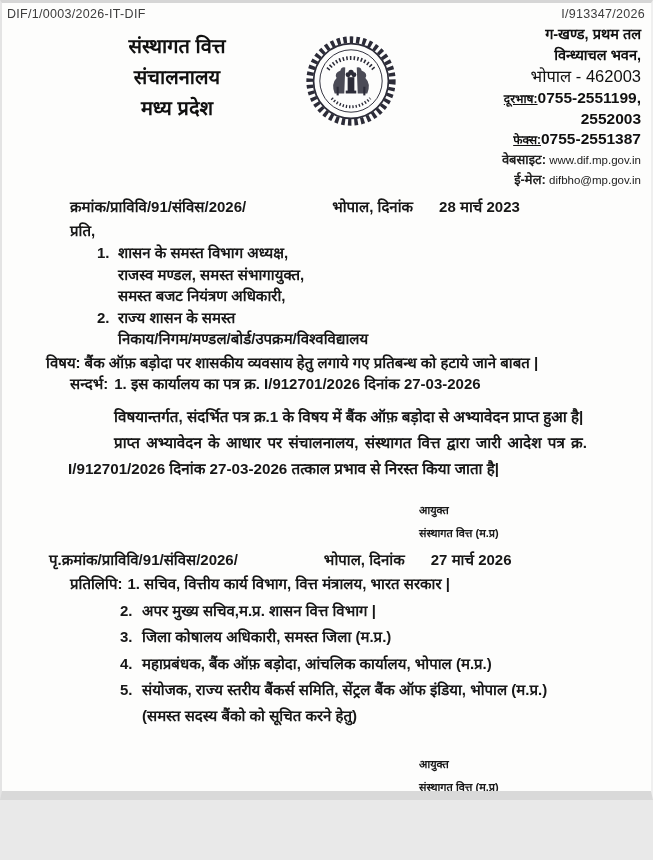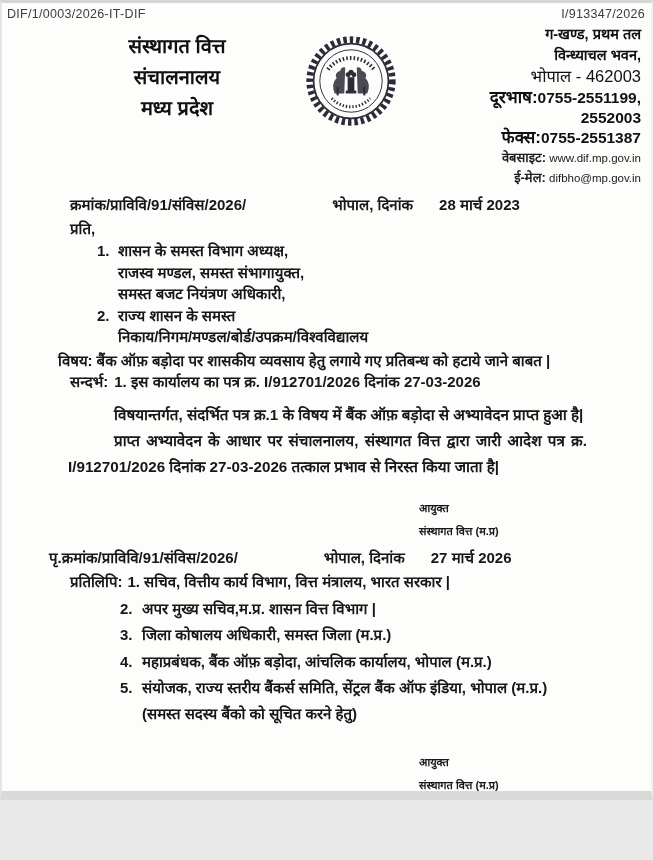--- a/index.html
+++ b/index.html
@@ -22,7 +22,7 @@
   .addr .l{font-size:14.5px;font-weight:700;}
   .addr .big{font-size:16.5px;font-weight:400;line-height:23px;}
   .addr .phone{font-size:15.5px;font-weight:700;line-height:20px;}
-  .addr .phone .lbl{font-size:17px;font-weight:700;}
+  .addr .phone .lbl{font-size:12px;font-weight:700;text-decoration:underline;}
   .addr .web{font-size:11.5px;font-weight:400;line-height:20px;color:#202020;}
   .addr .web .lbl{font-size:13px;font-weight:700;}
   

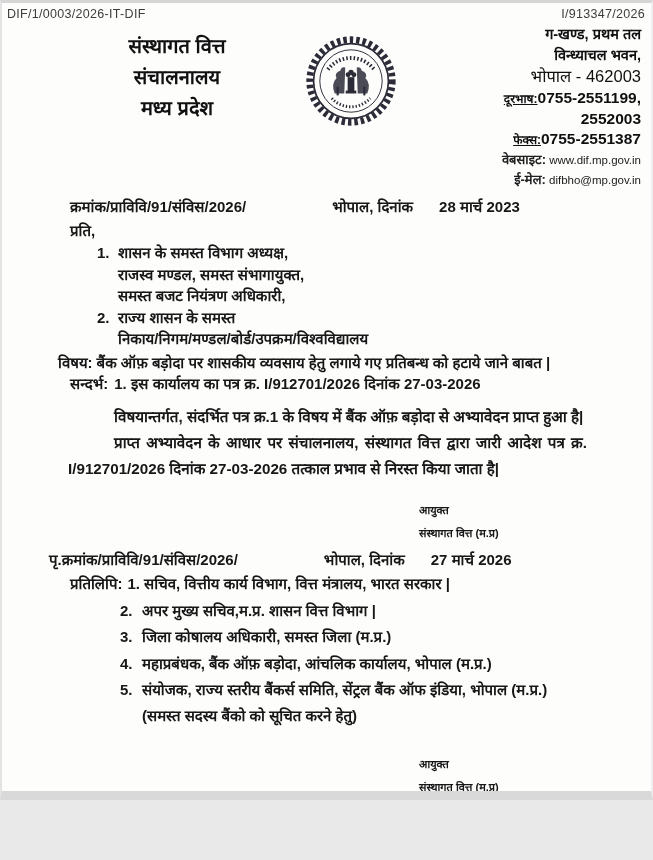--- a/index.html
+++ b/index.html
@@ -38,7 +38,7 @@
   .rrow{display:flex;font-size:15px;line-height:21.5px;}
   .rrow .num{margin-left:95px;width:21px;}
   .rrow.cont .txt{margin-left:116px;}
-  .subject{display:flex;padding:2px 40px 0 56px;font-size:15px;line-height:21.5px;}
+  .subject{display:flex;padding:2px 40px 0 44px;font-size:15px;line-height:21.5px;}
   .subject .lbl{margin-right:4px;}
   .refs{padding:0 40px 0 68px;font-size:15px;line-height:22px;}
   .refs .r1{display:flex;}

